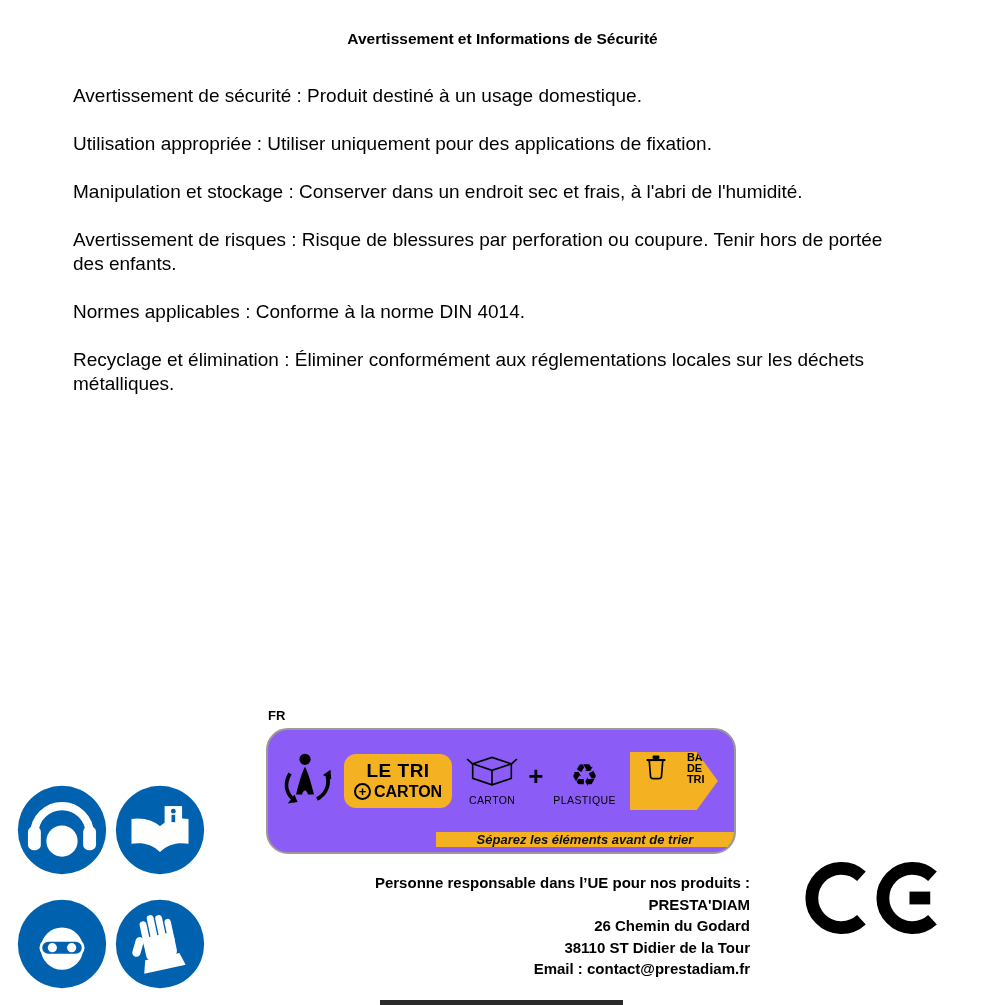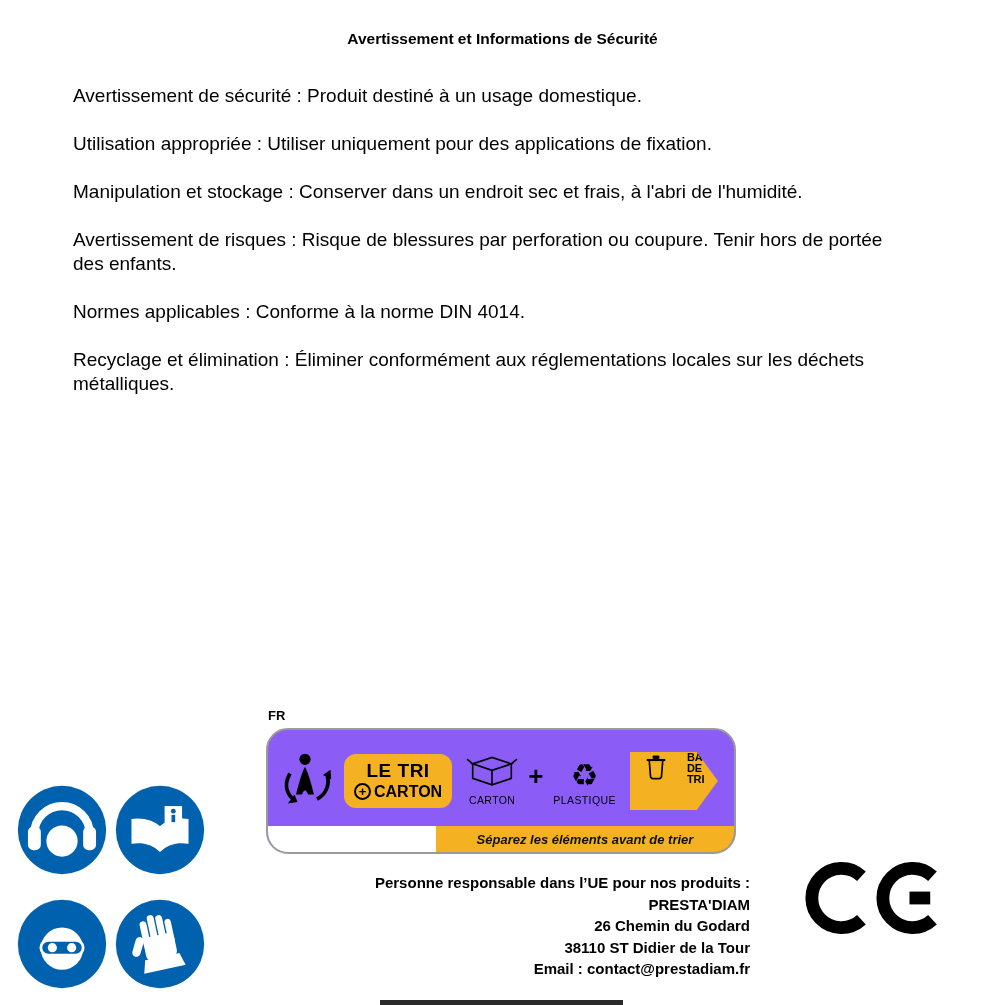--- a/index.html
+++ b/index.html
@@ -59,7 +59,7 @@
   }
   .tri-arrow svg { width:22px; height:30px; }
   .bin-label { font-size:11px; font-weight:800; line-height:11px; }
-  .tri-bottom { height:26px; display:flex; }
+  .tri-bottom { height:26px; display:flex;align-items:center; }
   .tri-bottom .spacer { width:168px; background:#fff; }
   .tri-strip {
     flex:1; background:var(--yellow); display:flex; align-items:center; justify-content:center;

